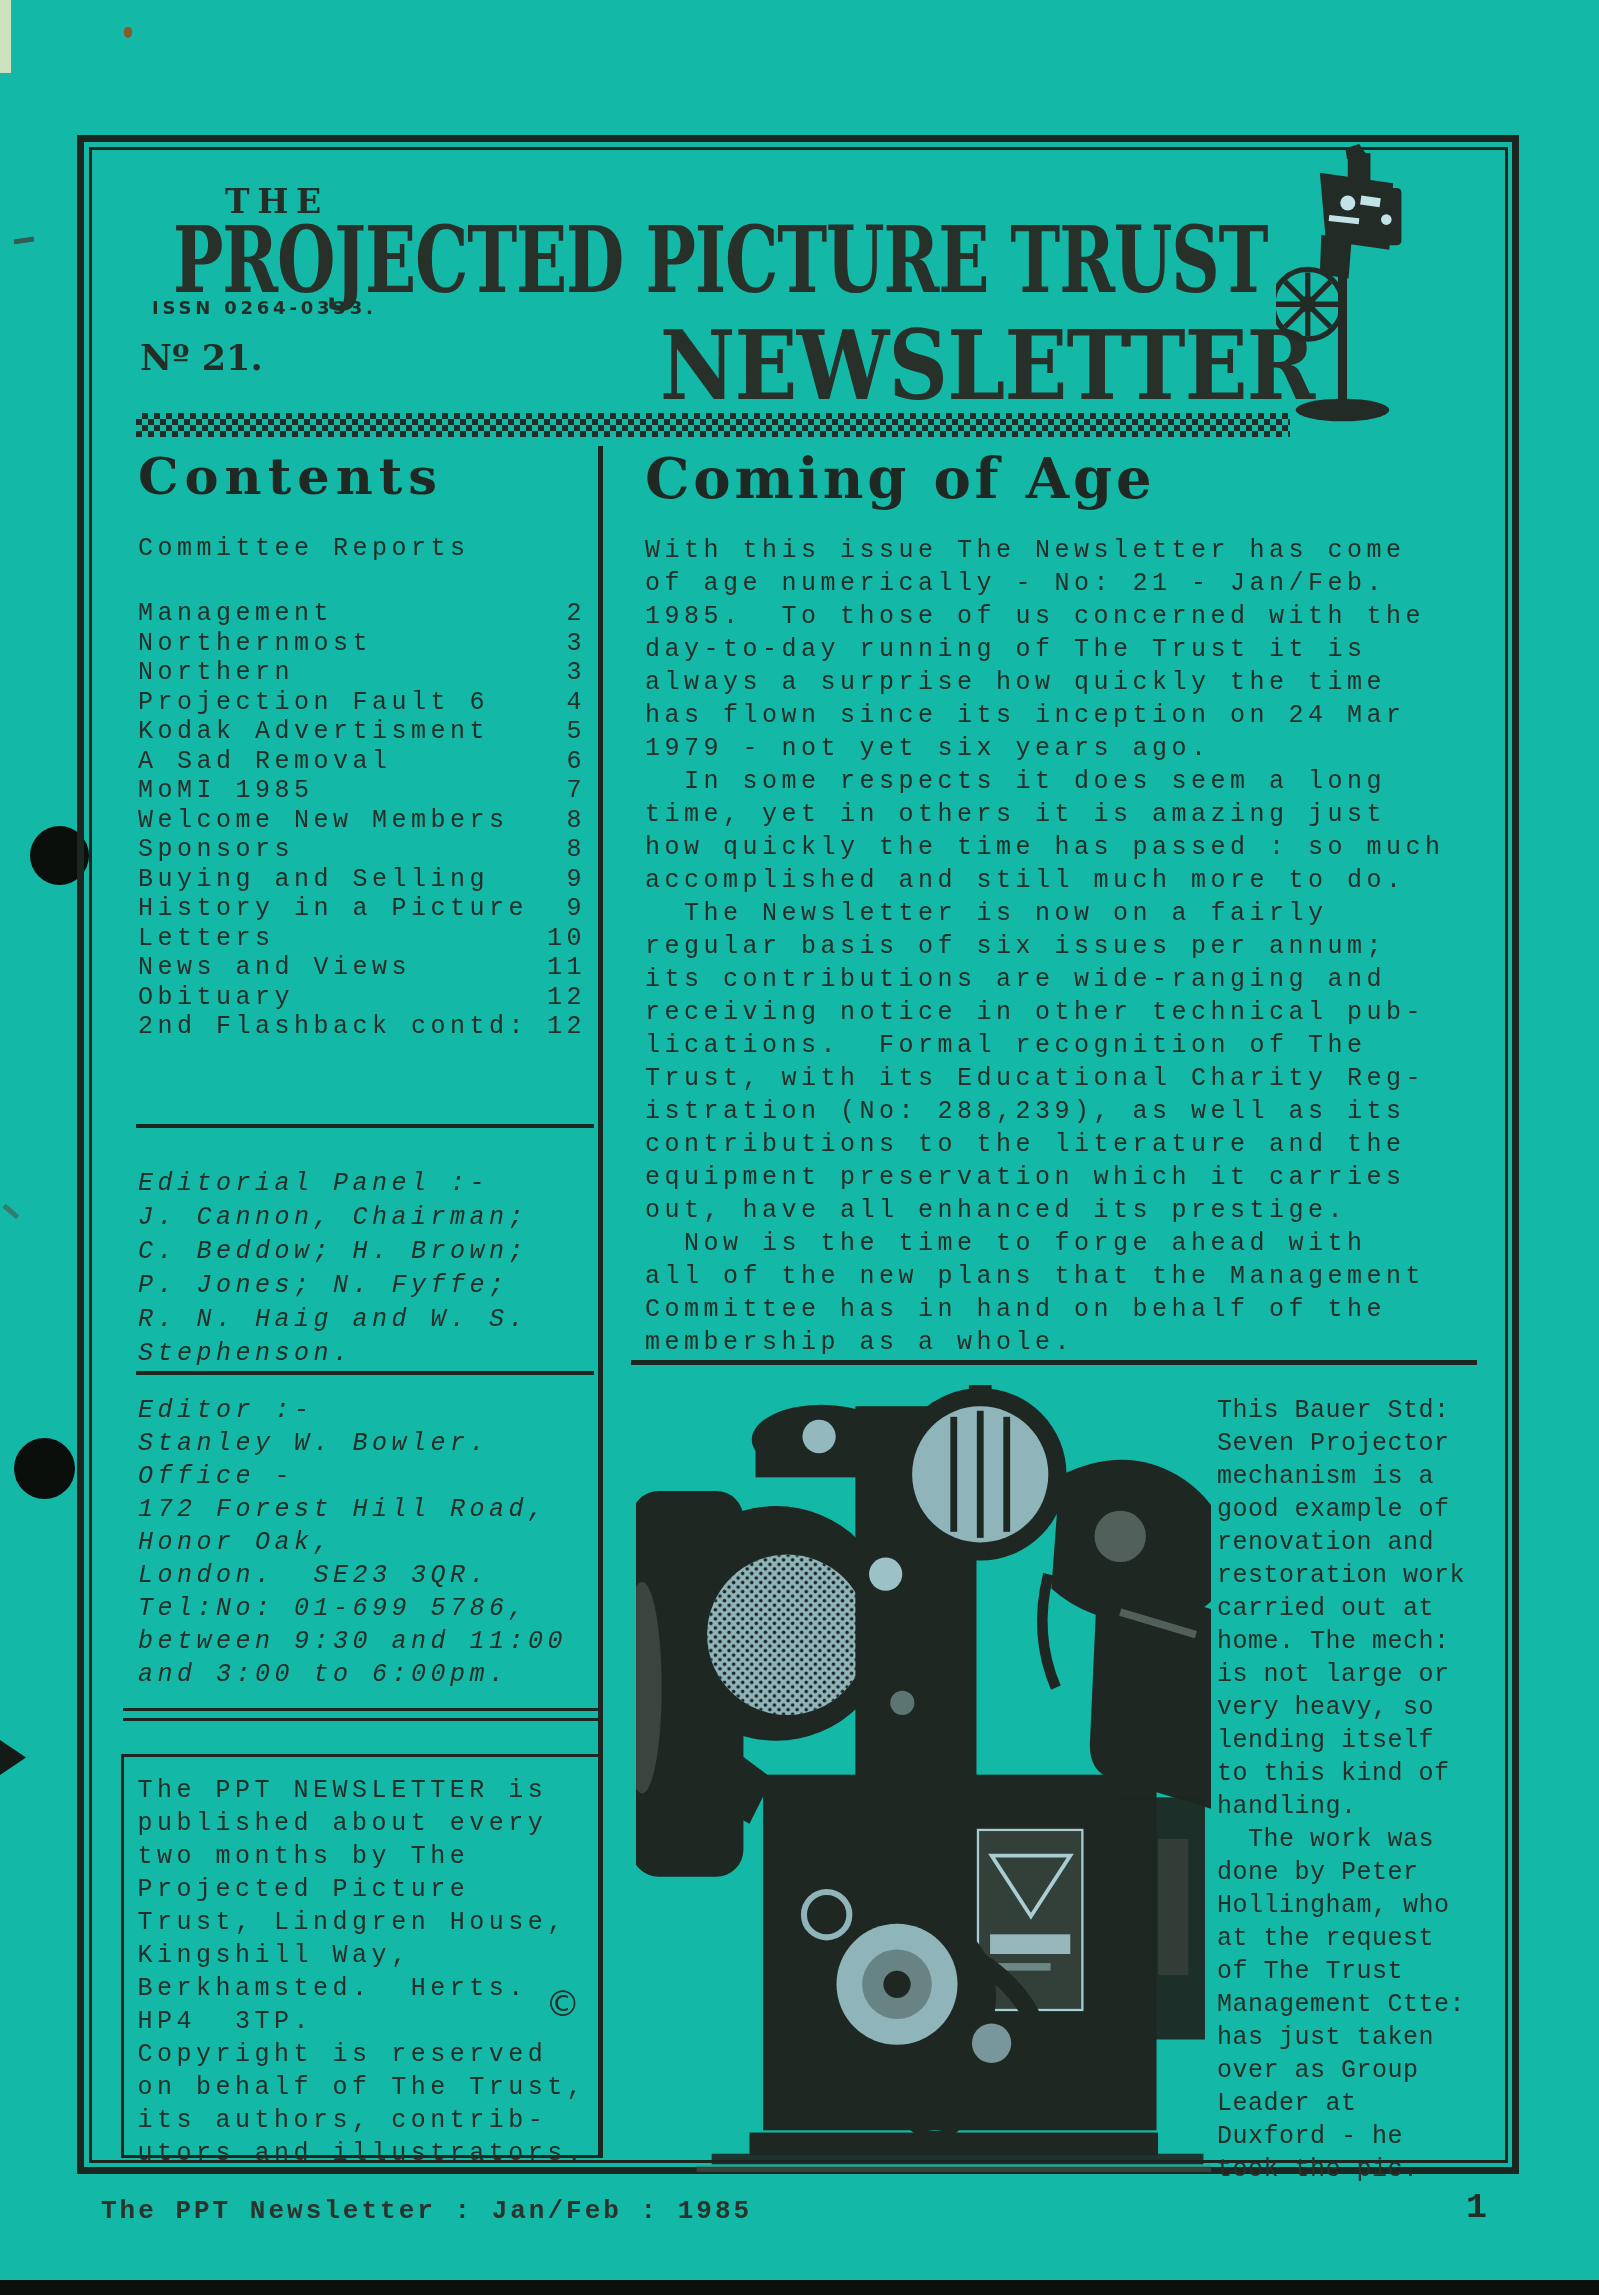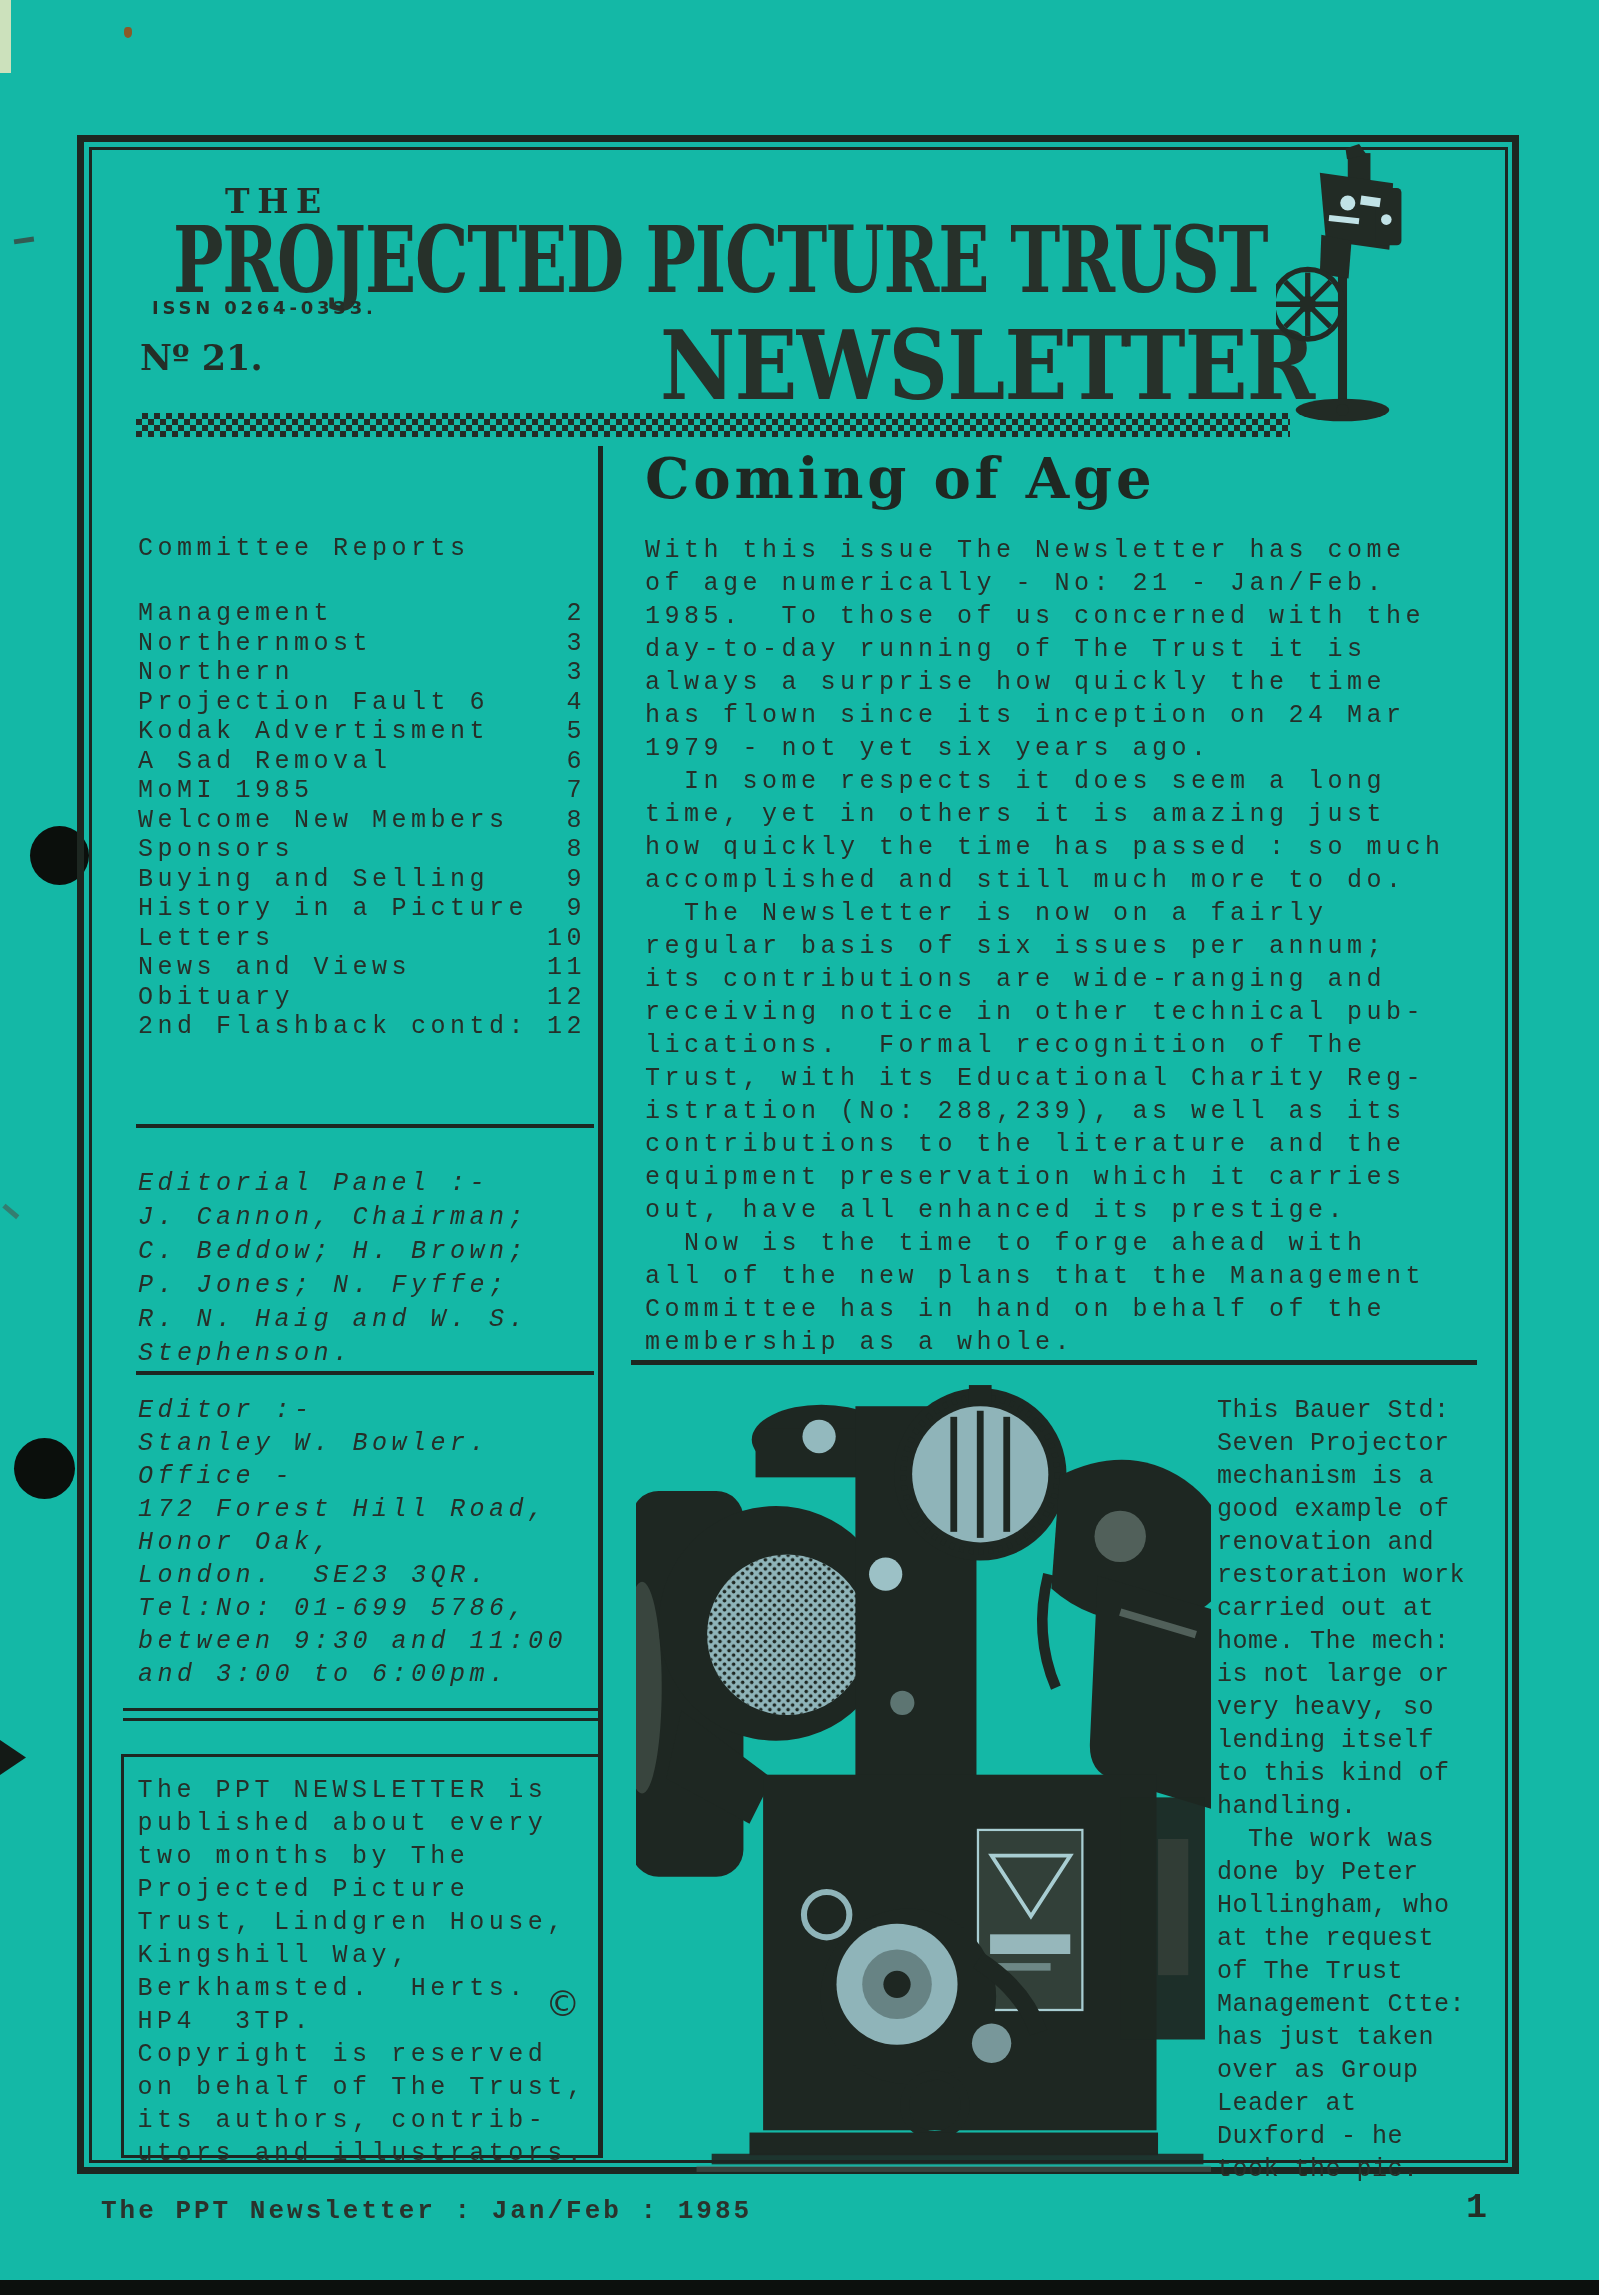--- a/index.html
+++ b/index.html
@@ -130,6 +130,7 @@
 
   <div class="vdivider"></div>
 
+  <div class="abs heading" style="left:138px;top:446px;font-size:51px;letter-spacing:6px;">Contents</div>
   <div class="abs tw" style="left:138px;top:534px;">Committee Reports</div>
 
   <div class="contents-rows">

